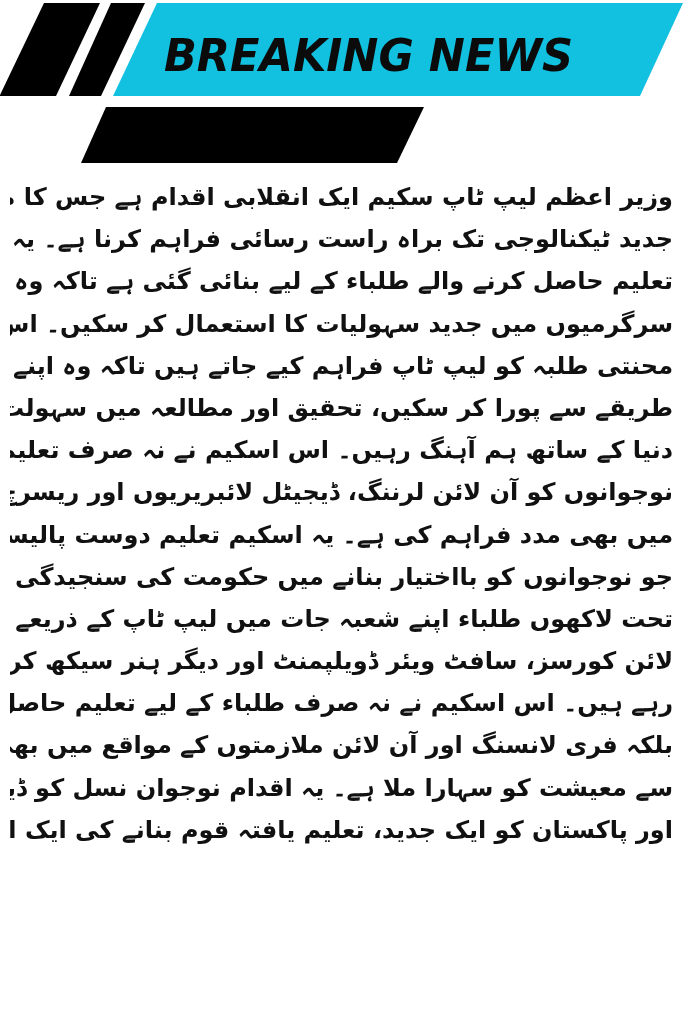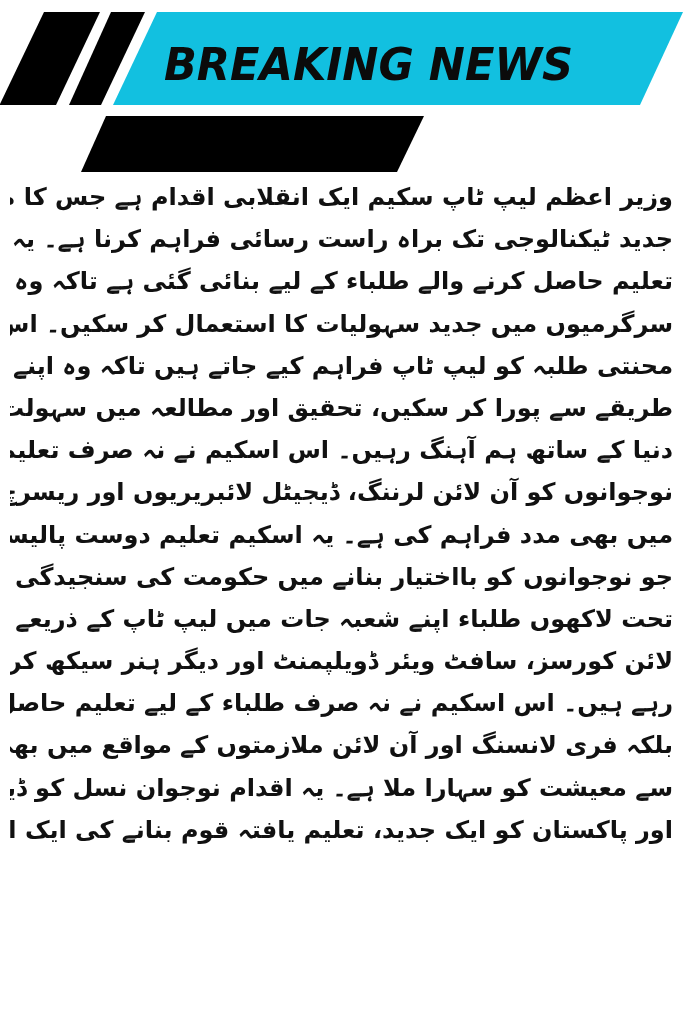--- a/index.html
+++ b/index.html
@@ -17,7 +17,7 @@
     .banner {
       position: absolute;
       left: 0;
-      top: 12px;
+      top: 3px;
       width: 547px;
       height: 160px;
     }

